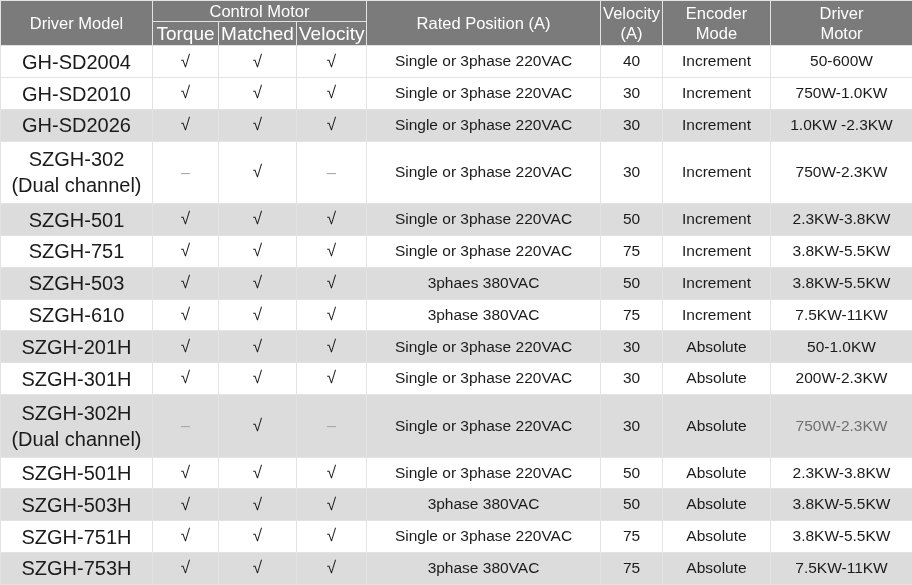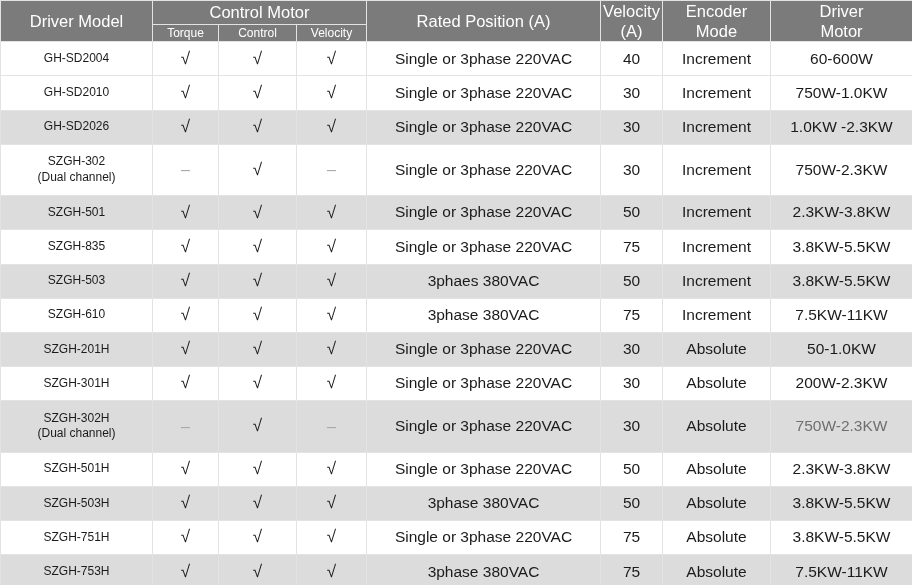--- a/index.html
+++ b/index.html
@@ -36,7 +36,7 @@
     line-height: 1.22;
   }
   thead th.sub {
-    font-size: 12px;
+    font-size: 19px;
   }
   tbody td {
     font-size: 15.5px;

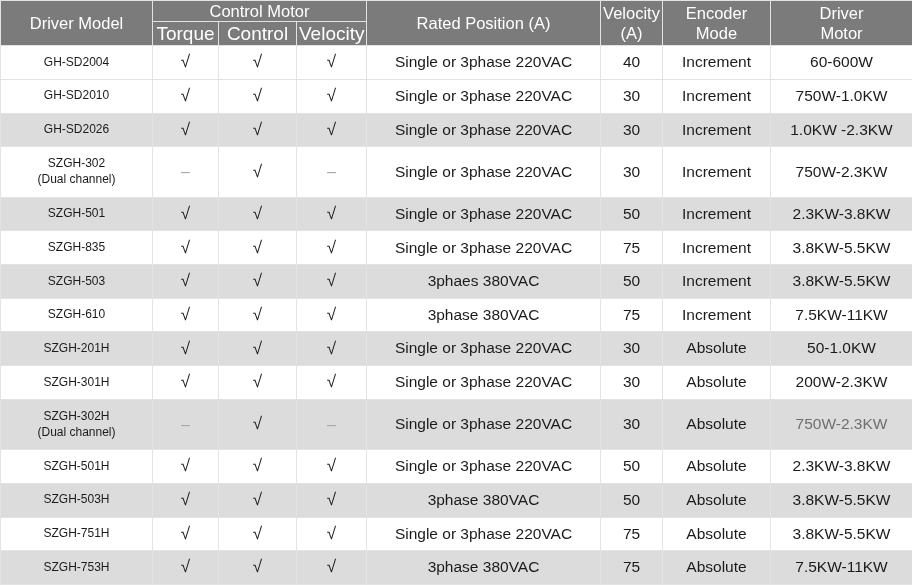--- a/index.html
+++ b/index.html
@@ -111,7 +111,7 @@
     </tr>
     <tr>
       <th class="sub">Torque</th>
-      <th class="sub">Control</th>
+      <th class="sub">Matched</th>
       <th class="sub">Velocity</th>
     </tr>
   </thead>

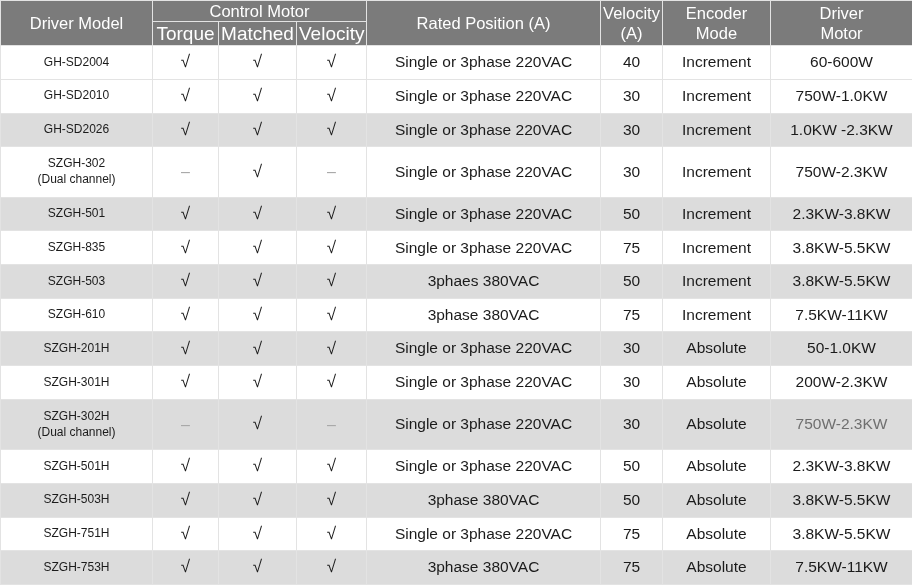--- a/index.html
+++ b/index.html
@@ -51,7 +51,7 @@
     background: #ffffff;
   }
   td.model {
-    font-size: 12px;
+    font-size: 20px;
   }
   td.mark {
     font-size: 17px;

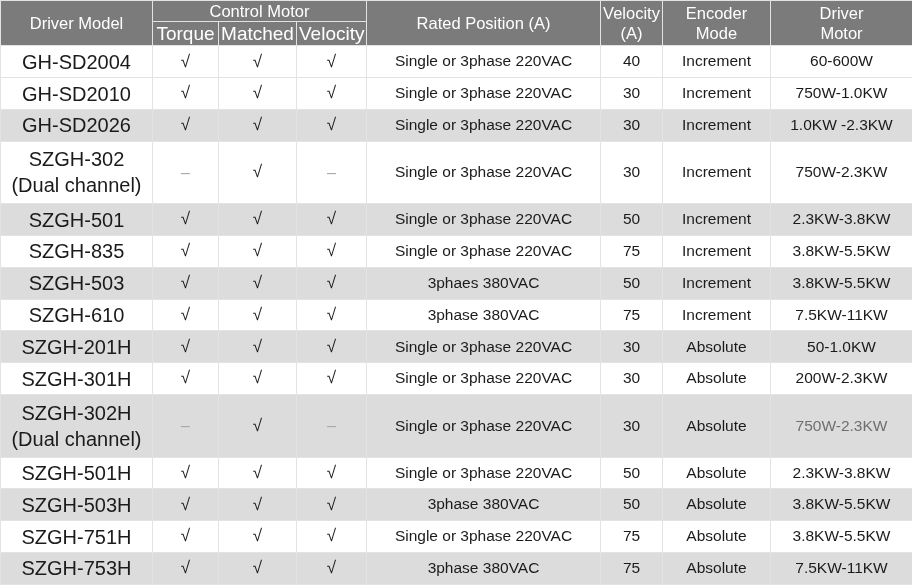--- a/index.html
+++ b/index.html
@@ -126,7 +126,7 @@
         <td>Single or 3phase 220VAC</td>
         <td>40</td>
         <td>Increment</td>
-        <td>60-600W</td>
+        <td>50-600W</td>
       </tr>
       <tr class="plain">
         <td class="model">

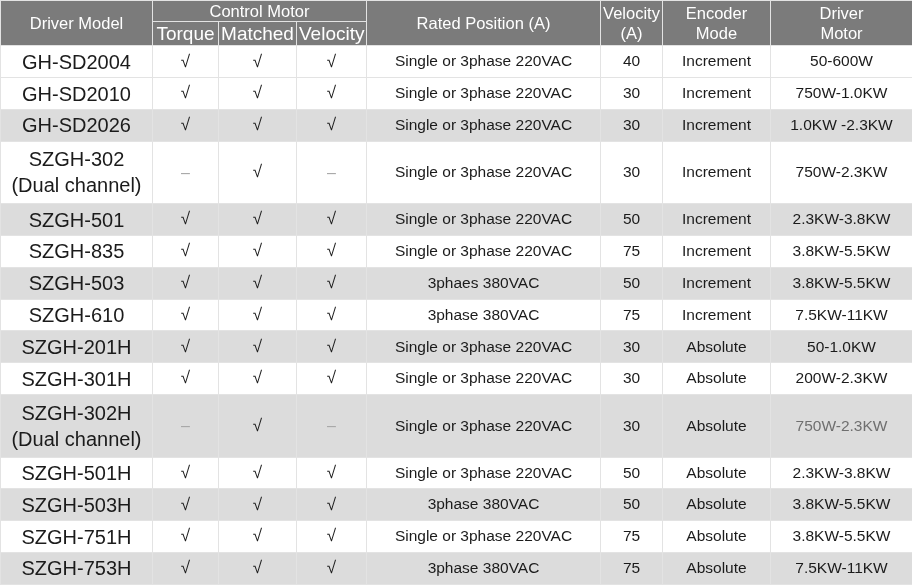--- a/index.html
+++ b/index.html
@@ -179,7 +179,7 @@
       </tr>
       <tr class="plain">
         <td class="model">
-          <span class="two-line">SZGH-835</span>
+          <span class="two-line">SZGH-751</span>
         </td>
         <td class="mark">√</td>
         <td class="mark">√</td>

